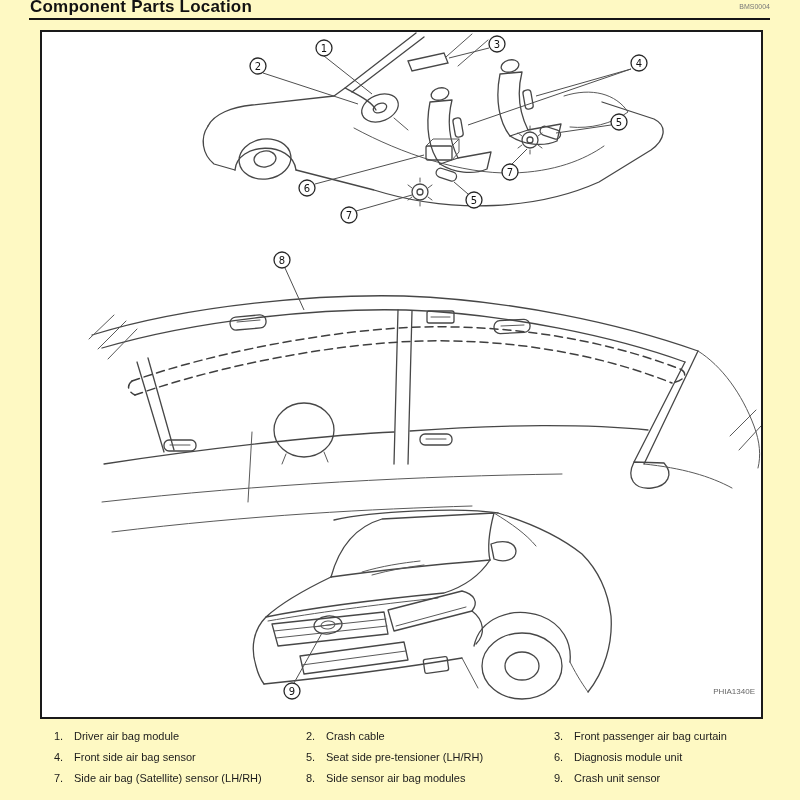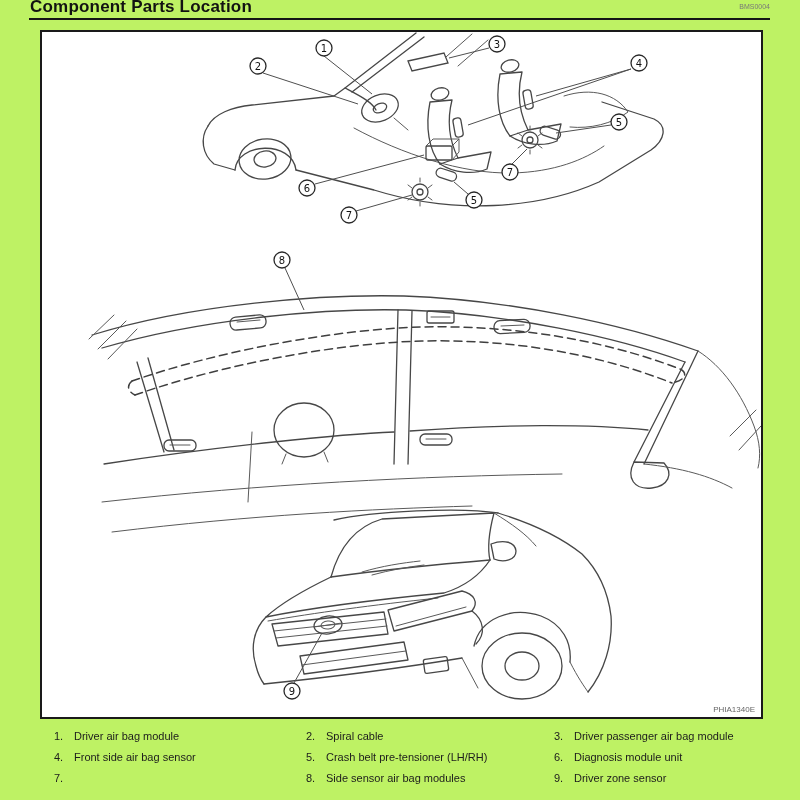--- a/index.html
+++ b/index.html
@@ -4,7 +4,7 @@
 <style>
   html,body{margin:0;padding:0;background:#fff;}
   body{width:800px;height:800px;overflow:hidden;font-family:"Liberation Sans","DejaVu Sans",sans-serif;}
-  .page{position:relative;width:800px;height:800px;background:#bef264;color:#111;}
+  .page{position:relative;width:800px;height:800px;background:#fef9c3;color:#111;}
 
   .title{position:absolute;left:30px;top:-3px;font-size:17px;font-weight:700;color:#121212;letter-spacing:.2px;}
   .rule{position:absolute;left:29px;top:18px;width:741px;border-top:2px solid #151515;}

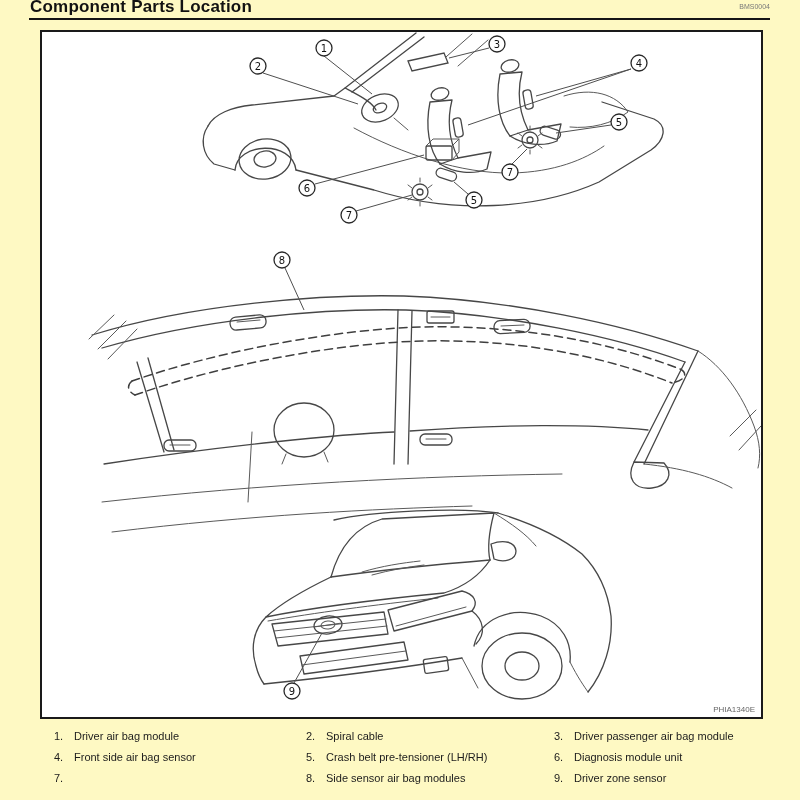--- a/index.html
+++ b/index.html
@@ -12,7 +12,7 @@
 
   .figure-box{position:absolute;left:40px;top:30px;width:723px;height:689px;border:2px solid #1a1a1a;box-sizing:border-box;background:#fff;}
   .figure-box svg{position:absolute;left:0;top:0;width:719px;height:685px;}
-  .fig-code{position:absolute;right:6px;bottom:3px;font-size:8px;color:#666;}
+  .fig-code{position:absolute;right:6px;bottom:21px;font-size:8px;color:#666;}
 
   .ln{fill:none;stroke:#474747;stroke-width:1.3;stroke-linecap:round;stroke-linejoin:round;}
   .thin{fill:none;stroke:#5a5a5a;stroke-width:1;stroke-linecap:round;}

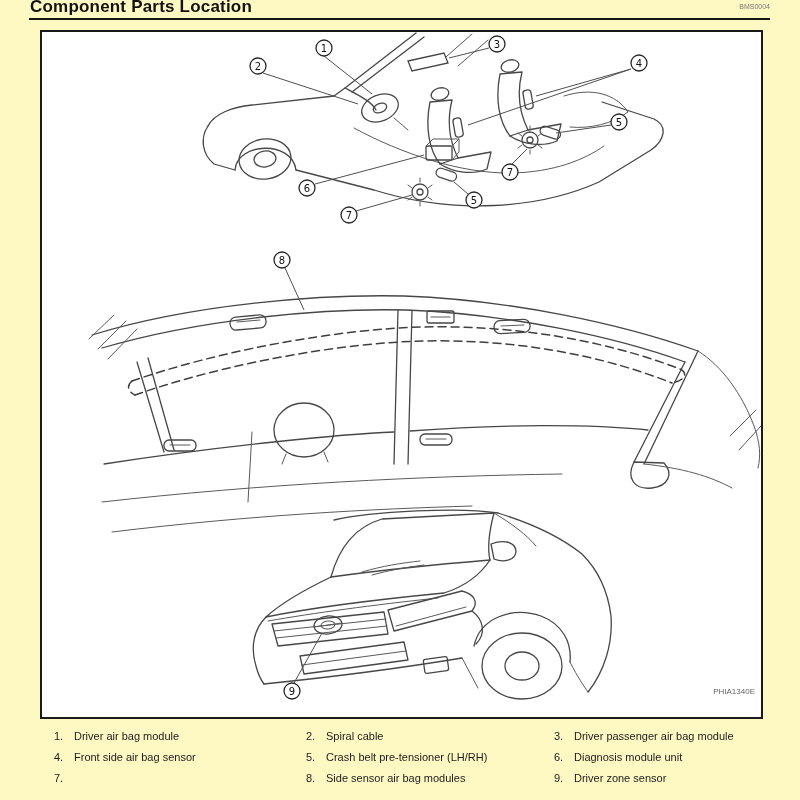--- a/index.html
+++ b/index.html
@@ -238,7 +238,7 @@
       </div>
     <div class="legend-item">
         <span class="num">2.</span>
-        <span class="lbl">Spiral cable</span>
+        <span class="lbl">Crash cable</span>
       </div>
     <div class="legend-item">
         <span class="num">3.</span>

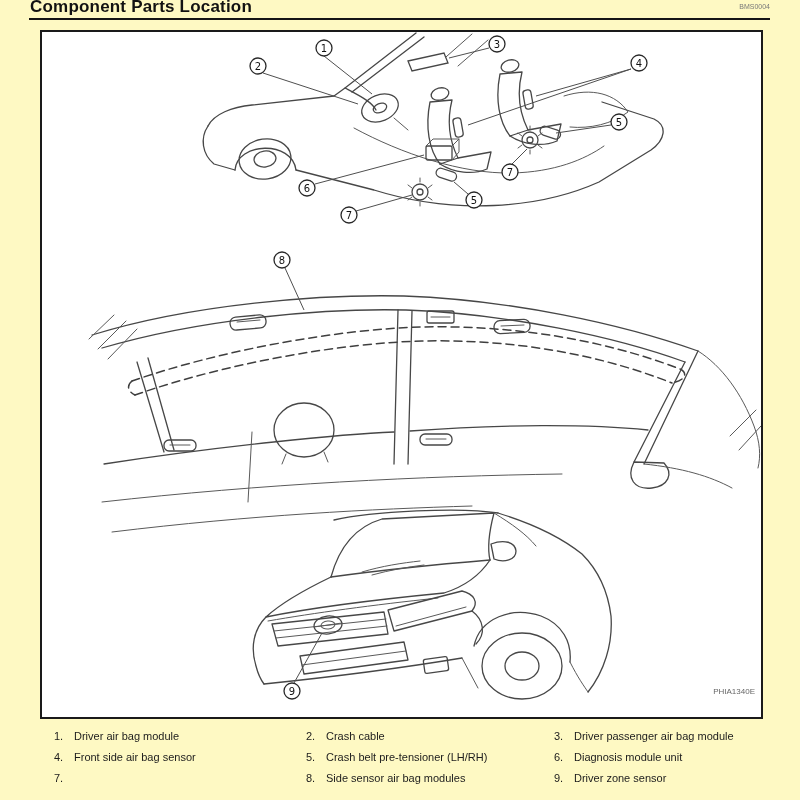--- a/index.html
+++ b/index.html
@@ -242,7 +242,7 @@
       </div>
     <div class="legend-item">
         <span class="num">3.</span>
-        <span class="lbl">Driver passenger air bag module</span>
+        <span class="lbl">Front passenger air bag curtain</span>
       </div>
     <div class="legend-item">
         <span class="num">4.</span>

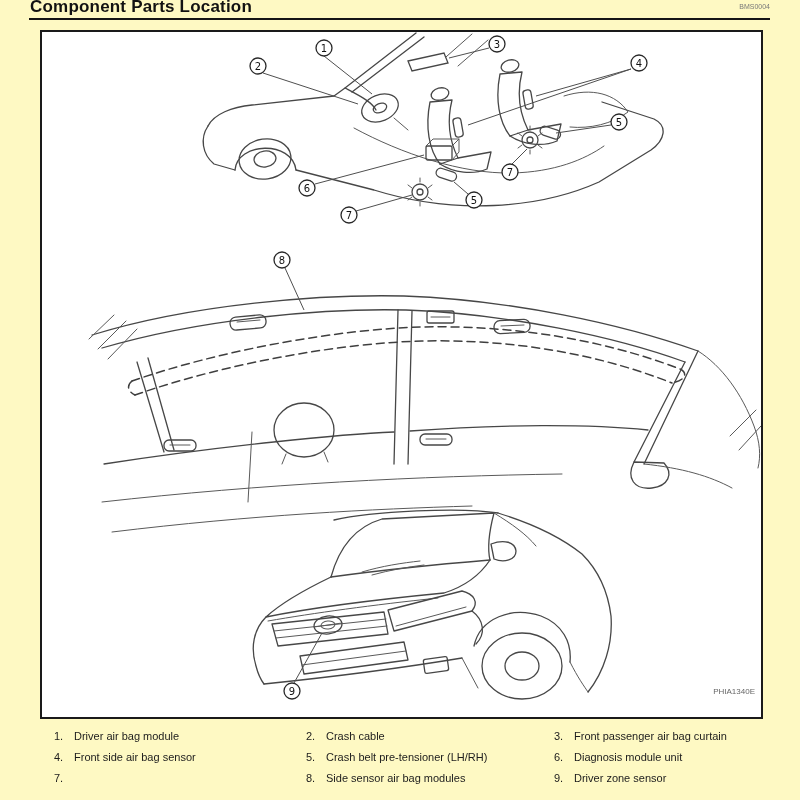--- a/index.html
+++ b/index.html
@@ -250,7 +250,7 @@
       </div>
     <div class="legend-item">
         <span class="num">5.</span>
-        <span class="lbl">Crash belt pre-tensioner (LH/RH)</span>
+        <span class="lbl">Seat side pre-tensioner (LH/RH)</span>
       </div>
     <div class="legend-item">
         <span class="num">6.</span>

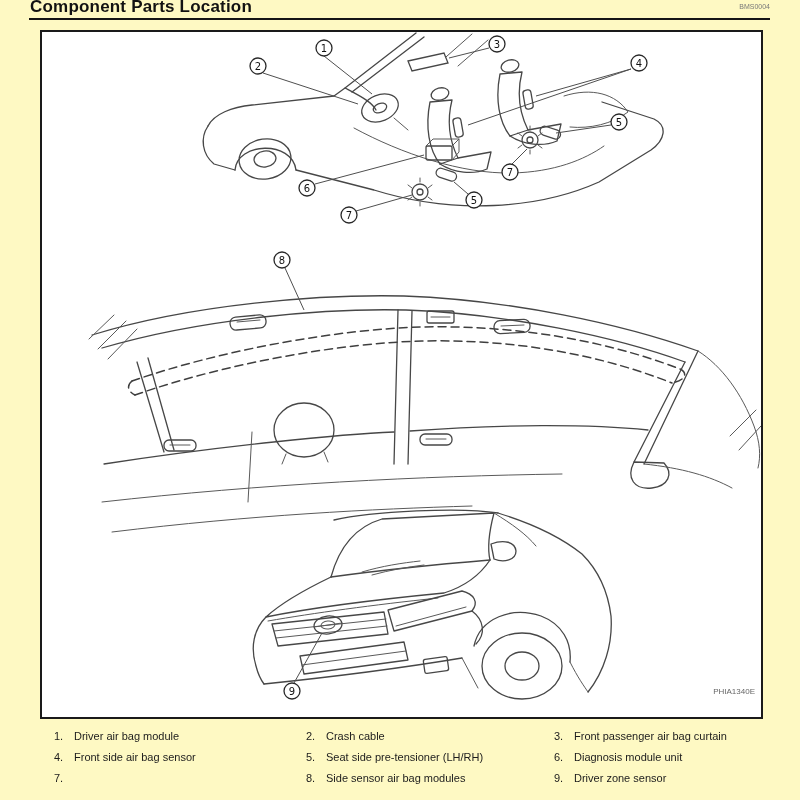--- a/index.html
+++ b/index.html
@@ -258,6 +258,7 @@
       </div>
     <div class="legend-item">
         <span class="num">7.</span>
+        <span class="lbl">Side air bag (Satellite) sensor (LH/RH)</span>
       </div>
     <div class="legend-item">
         <span class="num">8.</span>

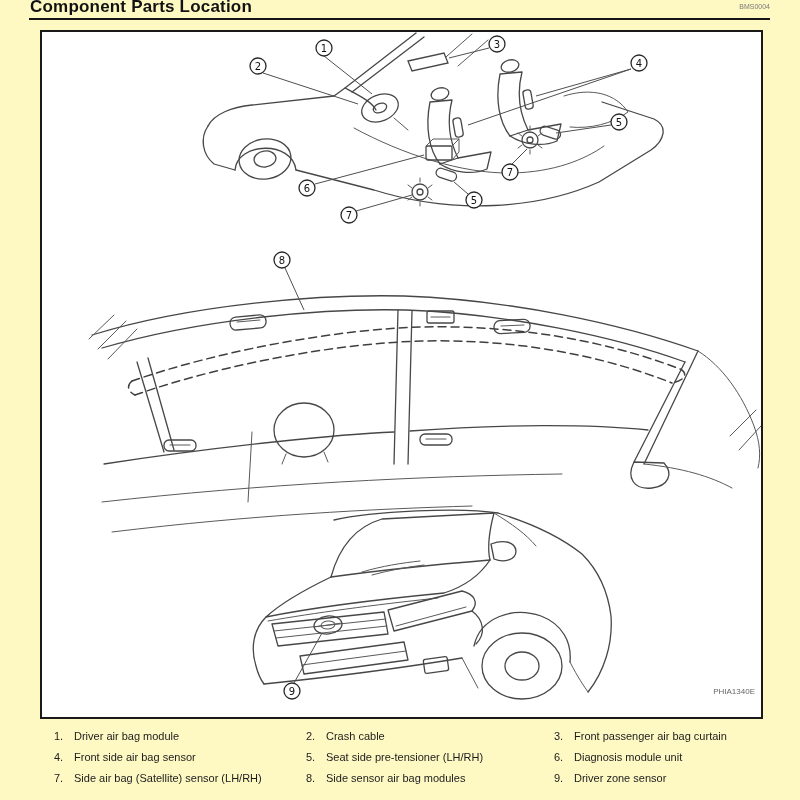--- a/index.html
+++ b/index.html
@@ -266,7 +266,7 @@
       </div>
     <div class="legend-item">
         <span class="num">9.</span>
-        <span class="lbl">Driver zone sensor</span>
+        <span class="lbl">Crash unit sensor</span>
       </div>
   </div>
 

